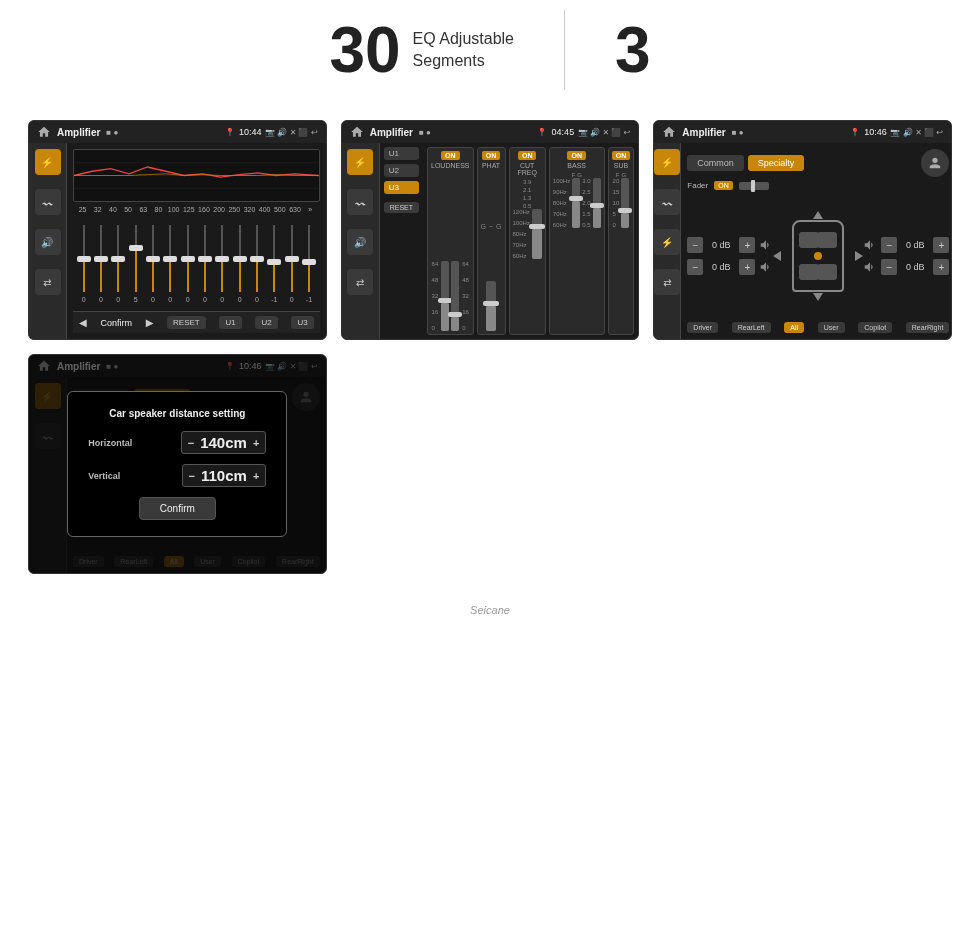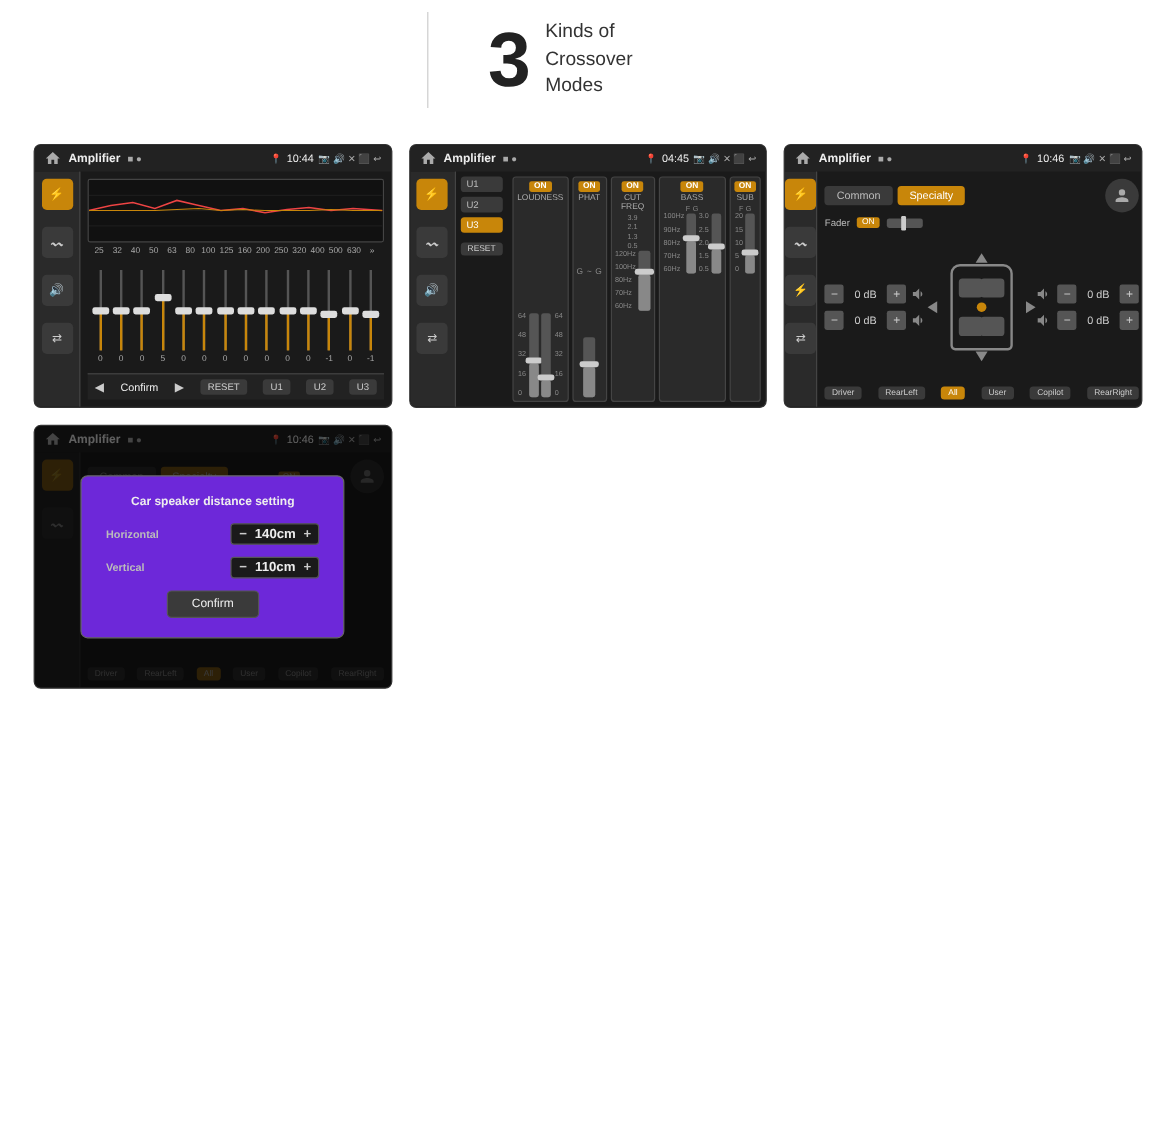--- a/index.html
+++ b/index.html
@@ -494,6 +494,13 @@
 
 
   <div class="stats-row">
+    <div class="stat-item">
+      <span class="stat-number">30</span>
+      <div class="stat-desc">
+        <span>EQ Adjustable</span><br>
+        <span>Segments</span>
+      </div>
+    </div>
     <div class="stat-divider"></div>
     <div class="stat-item">
       <span class="stat-number">3</span>

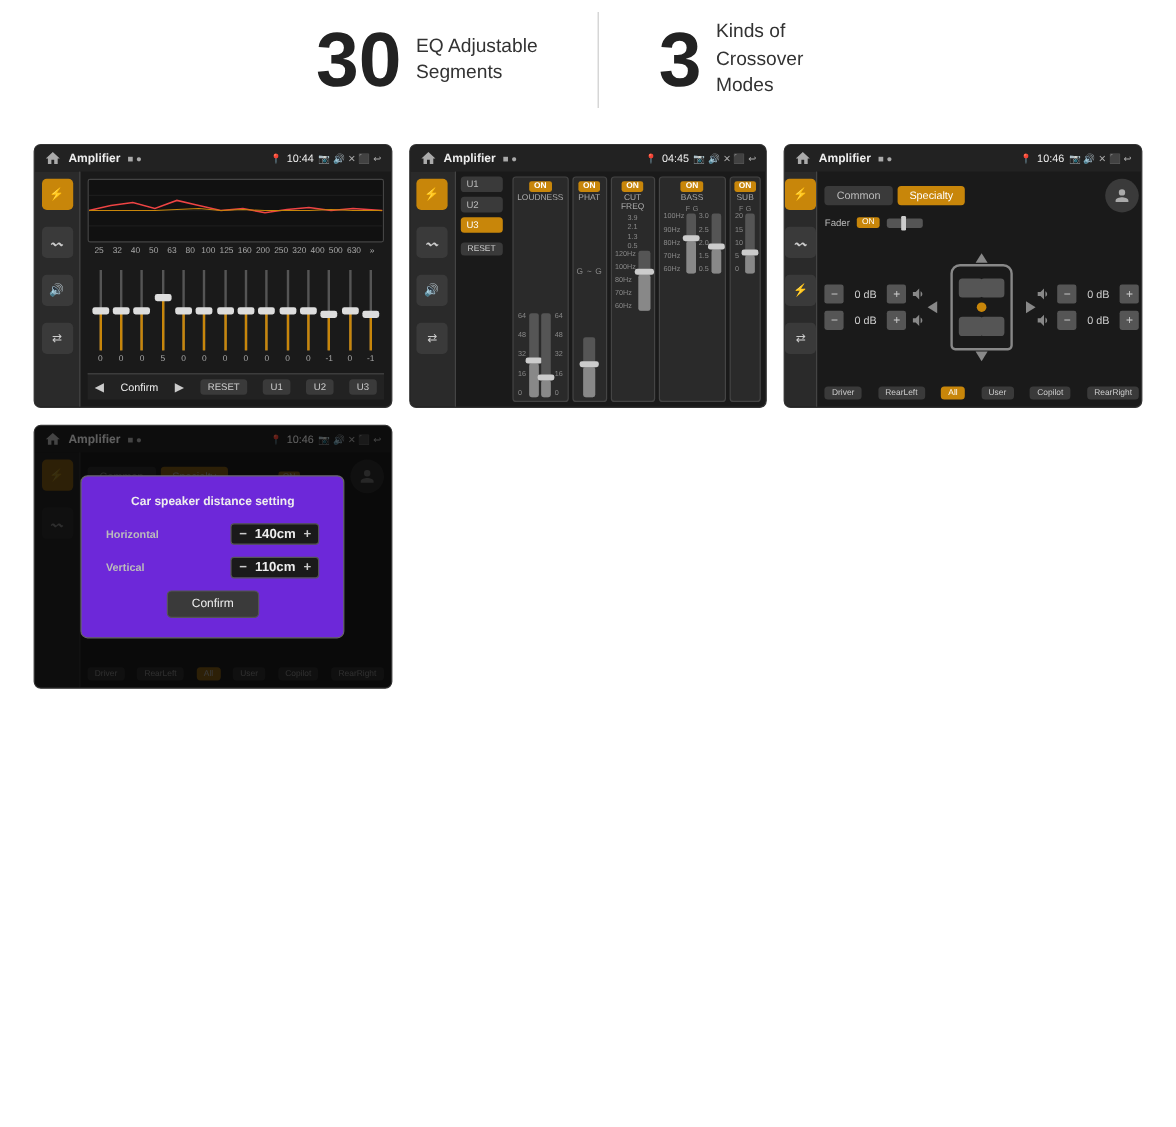--- a/index.html
+++ b/index.html
@@ -504,10 +504,6 @@
     <div class="stat-divider"></div>
     <div class="stat-item">
       <span class="stat-number">3</span>
-      <div class="stat-desc">
-        <span>Kinds of</span><br>
-        <span>Crossover Modes</span>
-      </div>
     </div>
   </div>
 

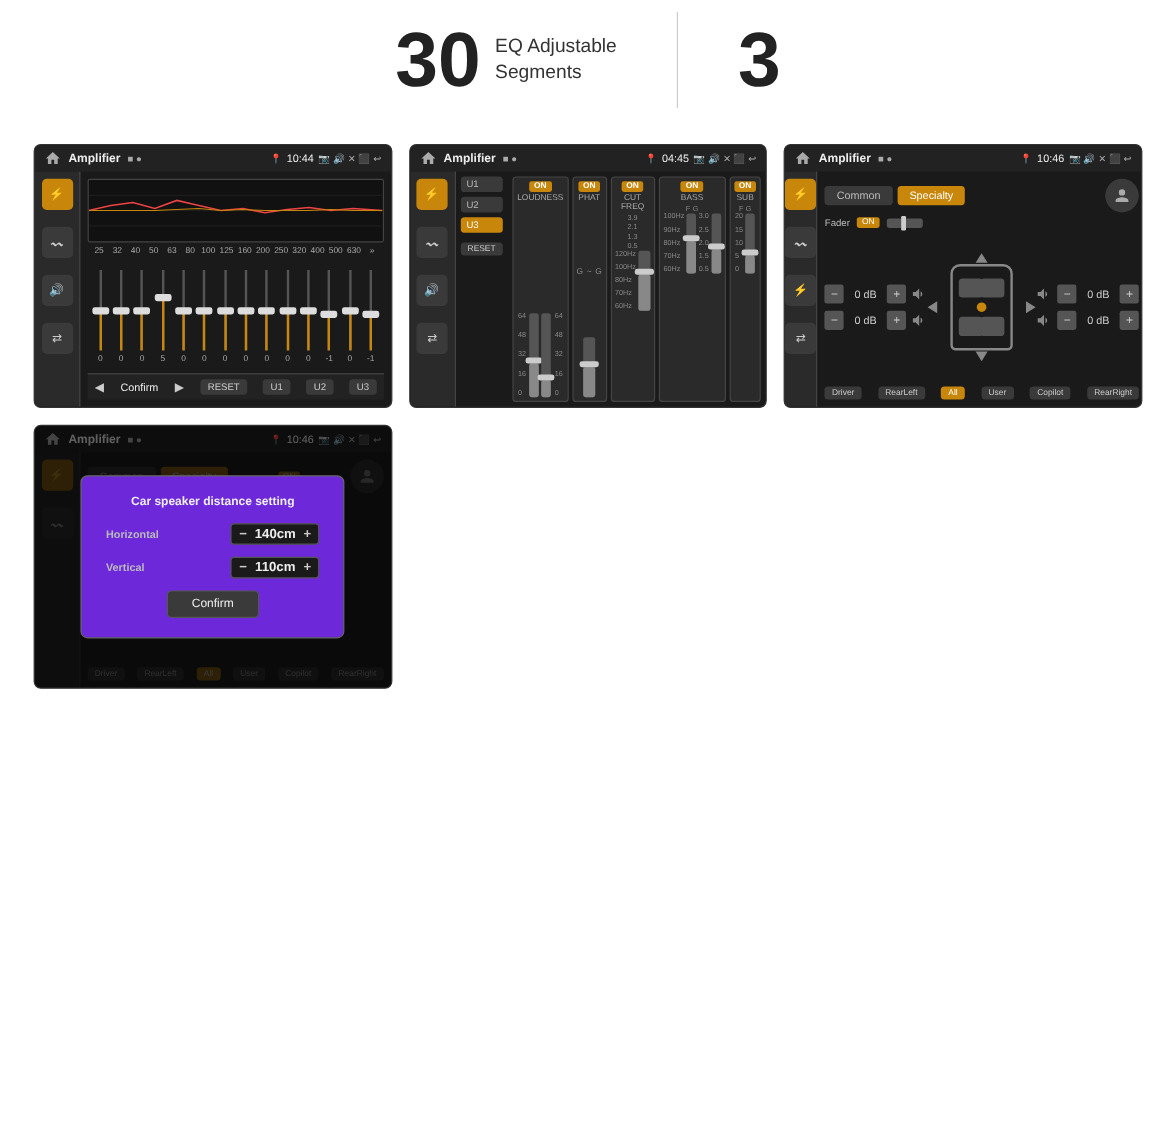--- a/index.html
+++ b/index.html
@@ -394,7 +394,7 @@
       z-index: 10;
     }
     .distance-modal {
-      background: #6d28d9;
+      background: #000000;
       border: 1px solid #666;
       border-radius: 6px;
       padding: 16px 20px;

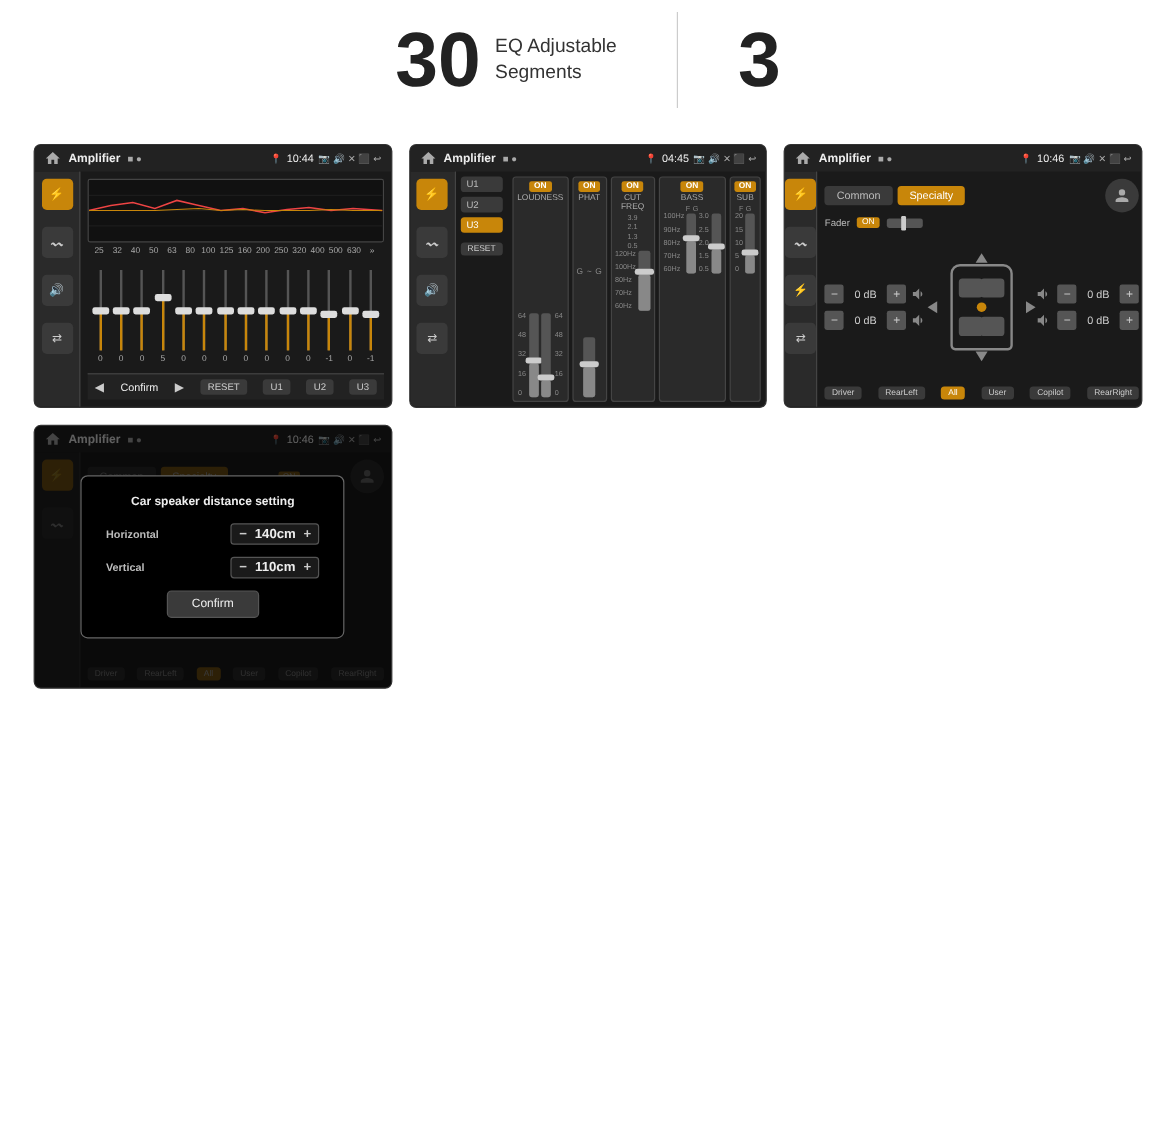--- a/index.html
+++ b/index.html
@@ -436,7 +436,7 @@
     }
     .modal-val {
       color: #eee;
-      font-size: 11px;
+      font-size: 15px;
       min-width: 35px;
       text-align: center;
     }

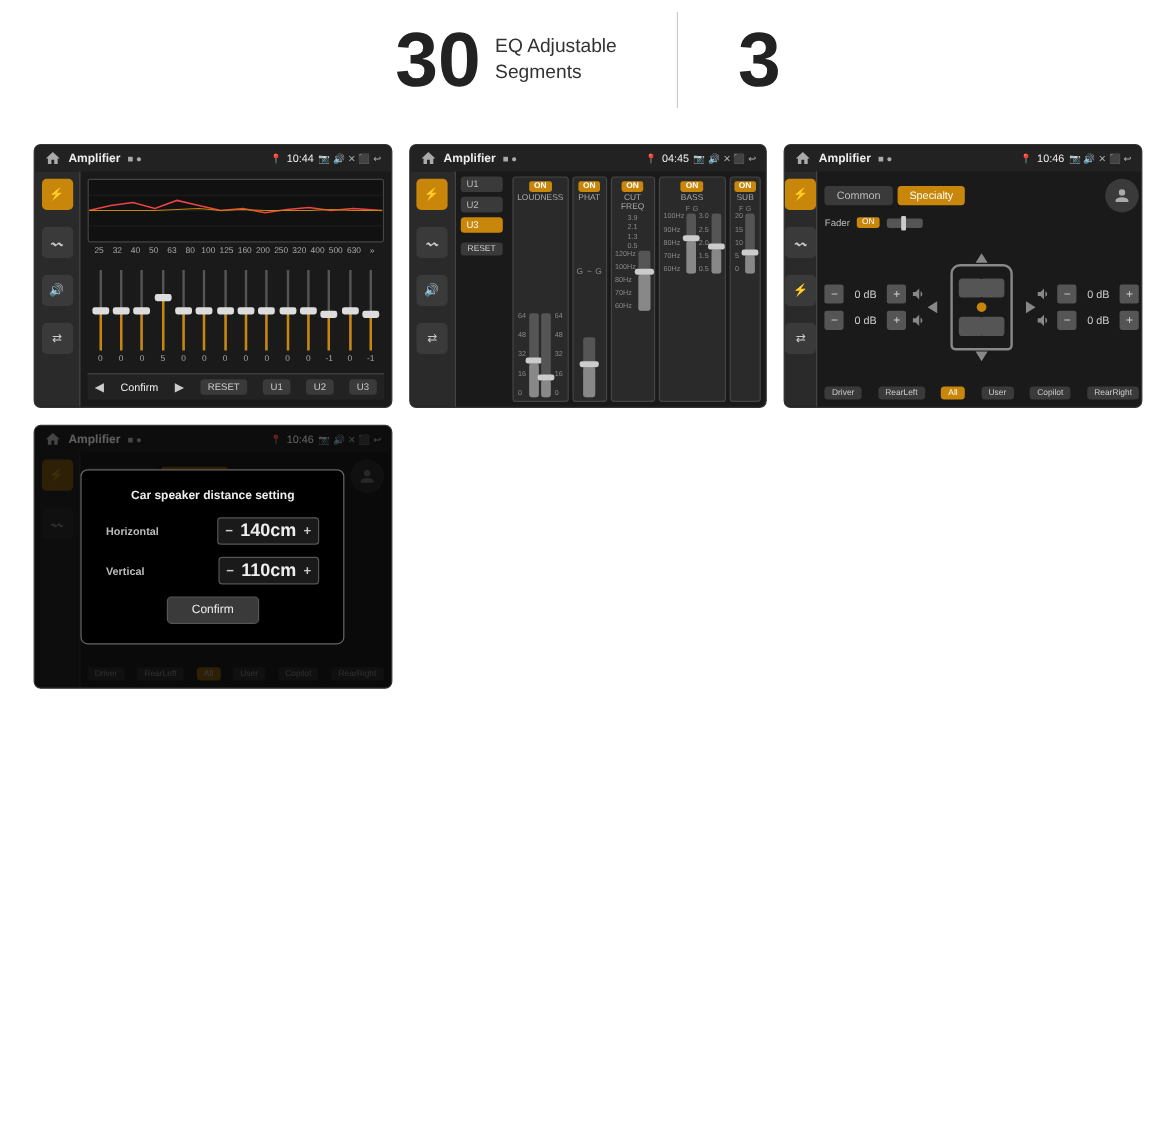--- a/index.html
+++ b/index.html
@@ -1079,6 +1079,7 @@
 
   </div>
 
+  <div class="watermark">Seicane</div>
 
 </div>
 

